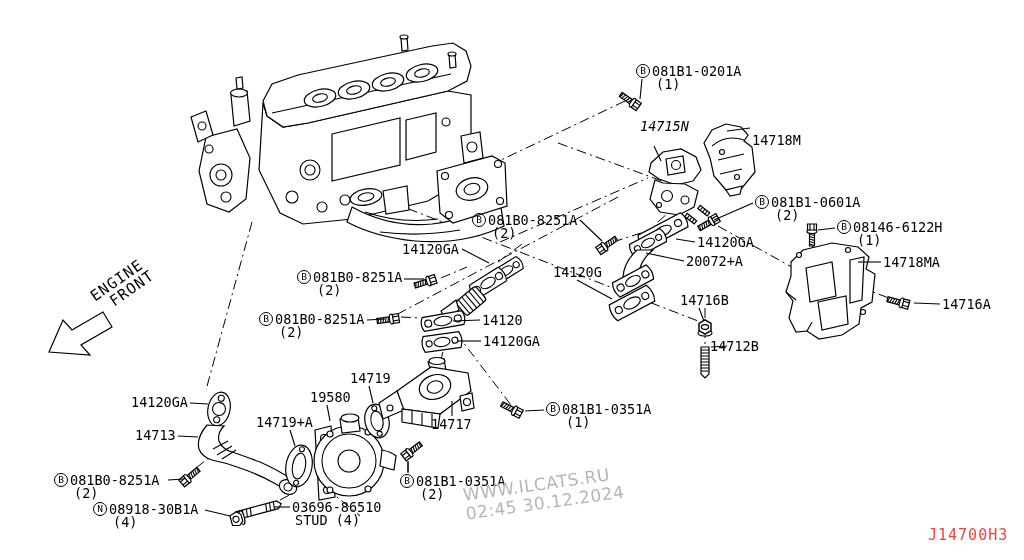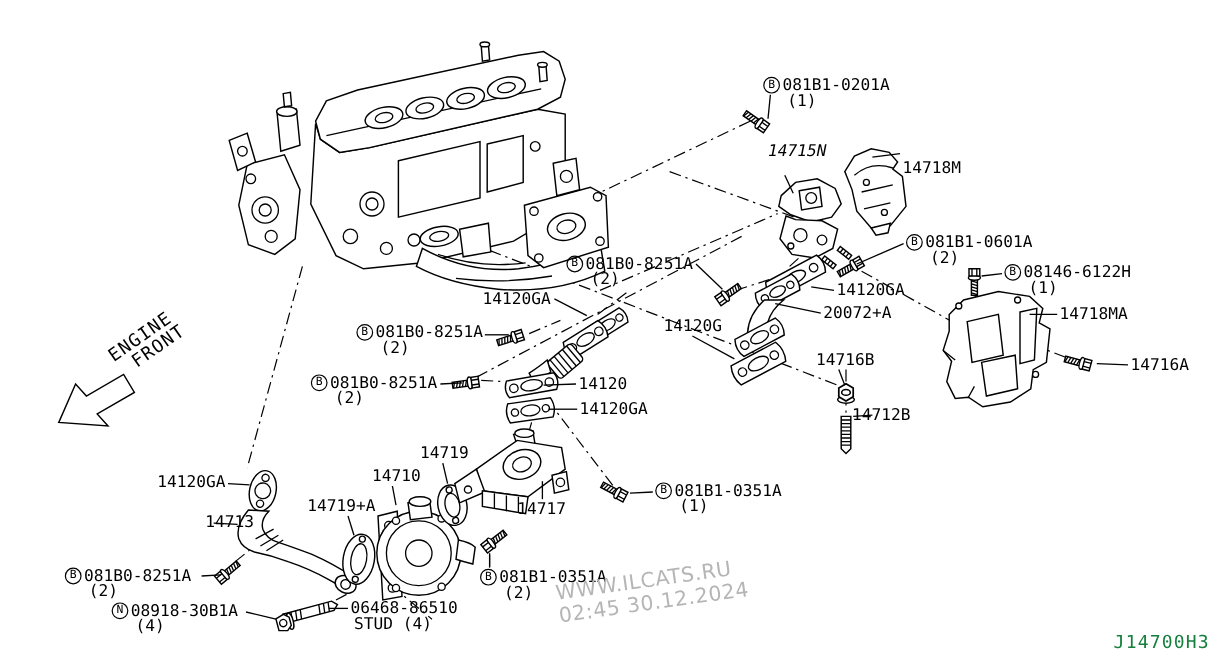--- a/index.html
+++ b/index.html
@@ -475,7 +475,7 @@
       </div>
       <div class="part-label" style="left: 310px; top: 390px;">
         <span class="row">
-          <span>14710</span>
+          <span>19580</span>
         </span>
       </div>
       <div class="part-label" style="left: 350px; top: 371px;">

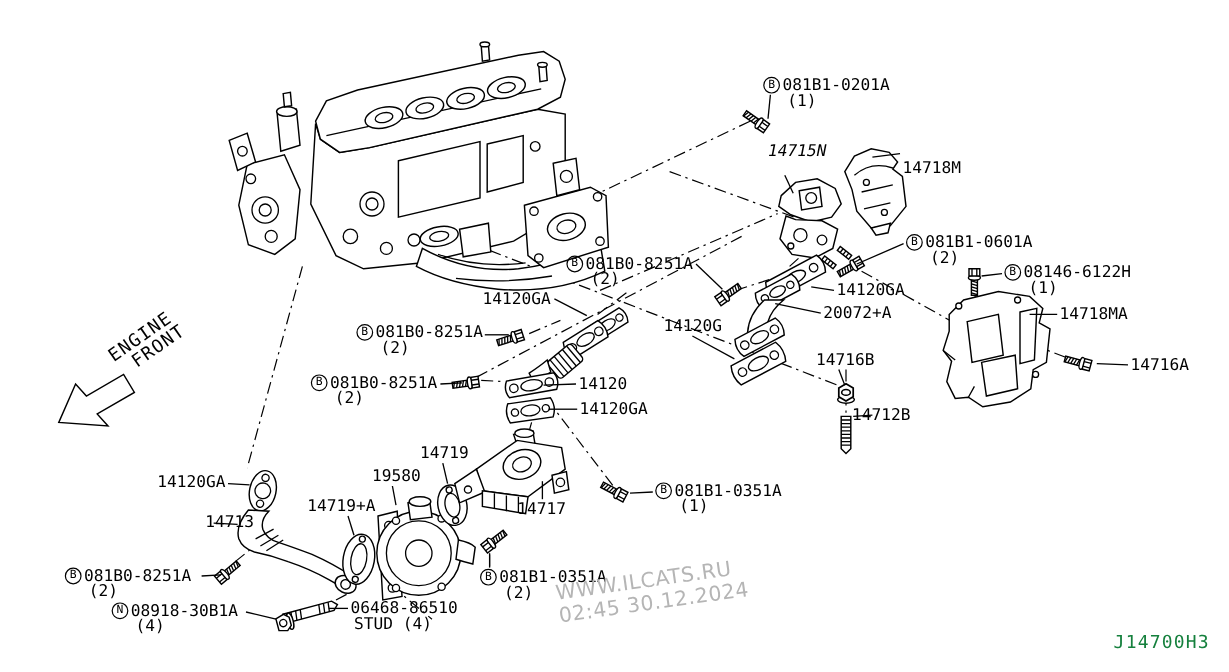--- a/index.html
+++ b/index.html
@@ -463,7 +463,7 @@
           <span>14120GA</span>
         </span>
       </div>
-      <div class="part-label" style="left: 135px; top: 428px; margin-left: 36px;">
+      <div class="part-label" style="left: 135px; top: 428px;">
         <span class="row">
           <span>14713</span>
         </span>

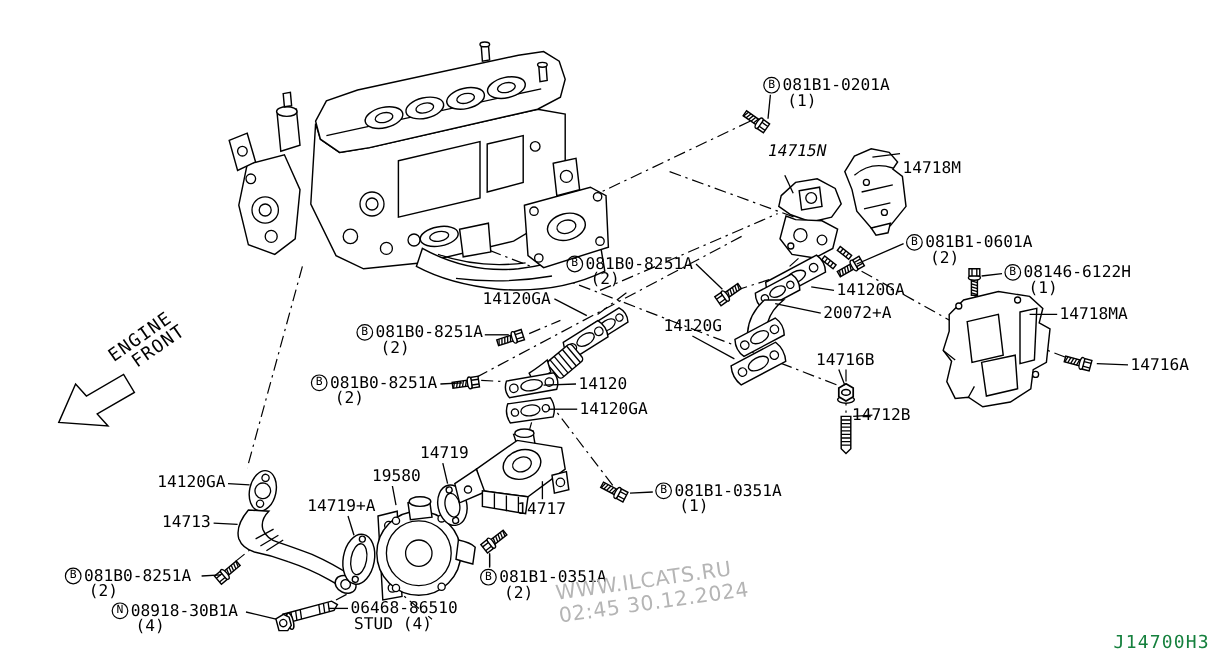--- a/index.html
+++ b/index.html
@@ -518,7 +518,7 @@
       </div>
       <div class="part-label" style="left: 292px; top: 500px;">
         <span class="row">
-          <span>06468-86510</span>
+          <span>03696-86510</span>
         </span>
         <div class="sub" style="margin-left: 3px;">STUD (4)</div>
       </div>

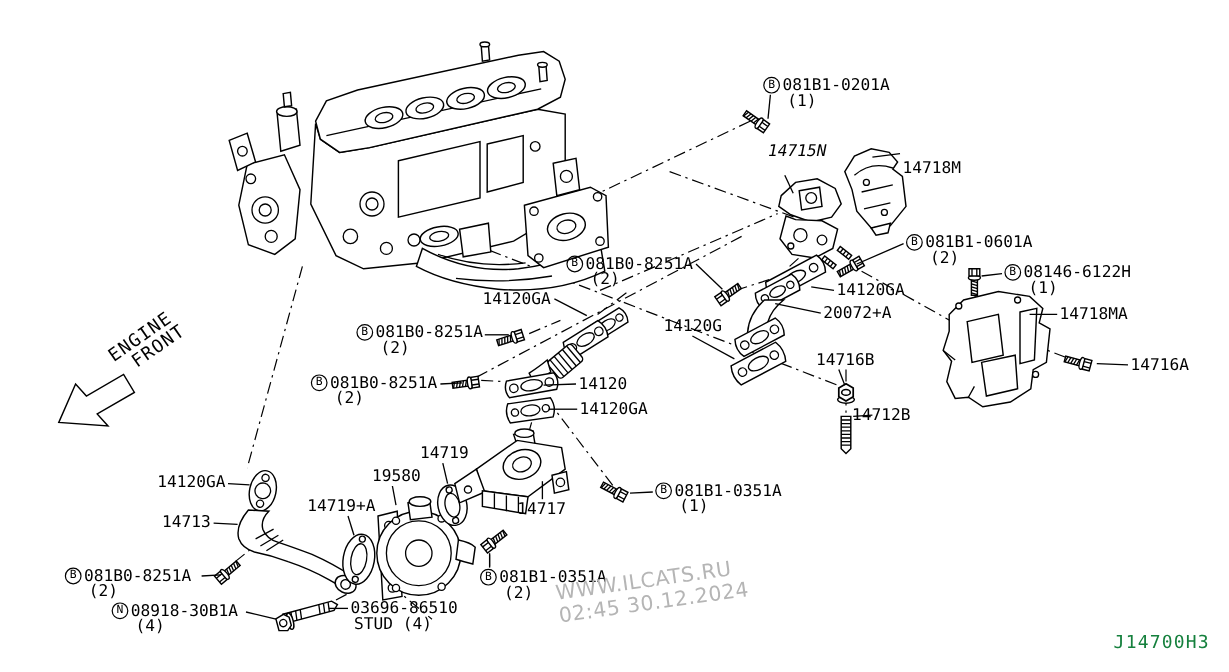--- a/index.html
+++ b/index.html
@@ -19,7 +19,7 @@
   #watermark{position:absolute;left:462px;top:486px;transform:rotate(-8deg);transform-origin:0 0;
       font-family:"DejaVu Sans",sans-serif;font-size:17px;line-height:19px;color:#b5b5b5;
       letter-spacing:0.5px;}
-  #drawing-code{position:absolute;left:928px;top:526px;font-size:15px;letter-spacing:1px;color:#15803d;}
+  #drawing-code{position:absolute;left:928px;top:526px;font-size:15px;letter-spacing:1px;color:#ef4444;}
   .leader{fill:none;stroke:#000;stroke-width:1.1;}
   .dash{fill:none;stroke:#000;stroke-width:1;stroke-dasharray:10 4 2 4;}
   .ln{fill:#fff;stroke:#000;stroke-width:1.2;}

